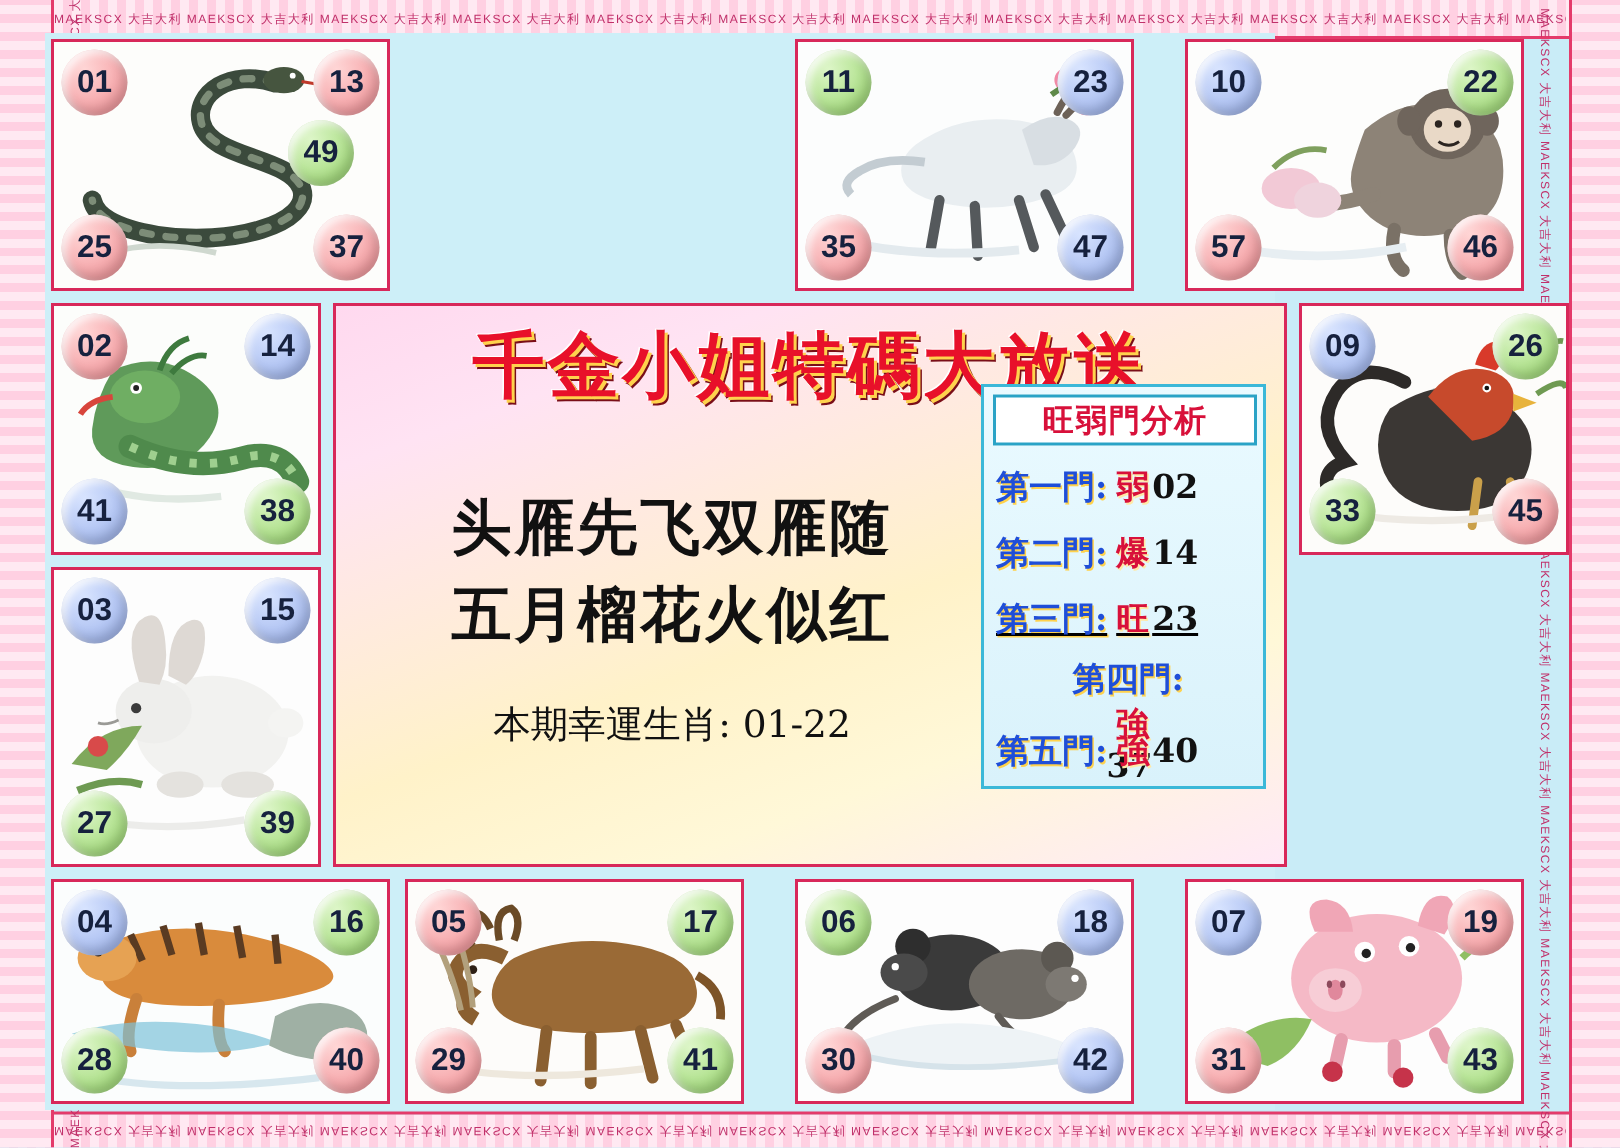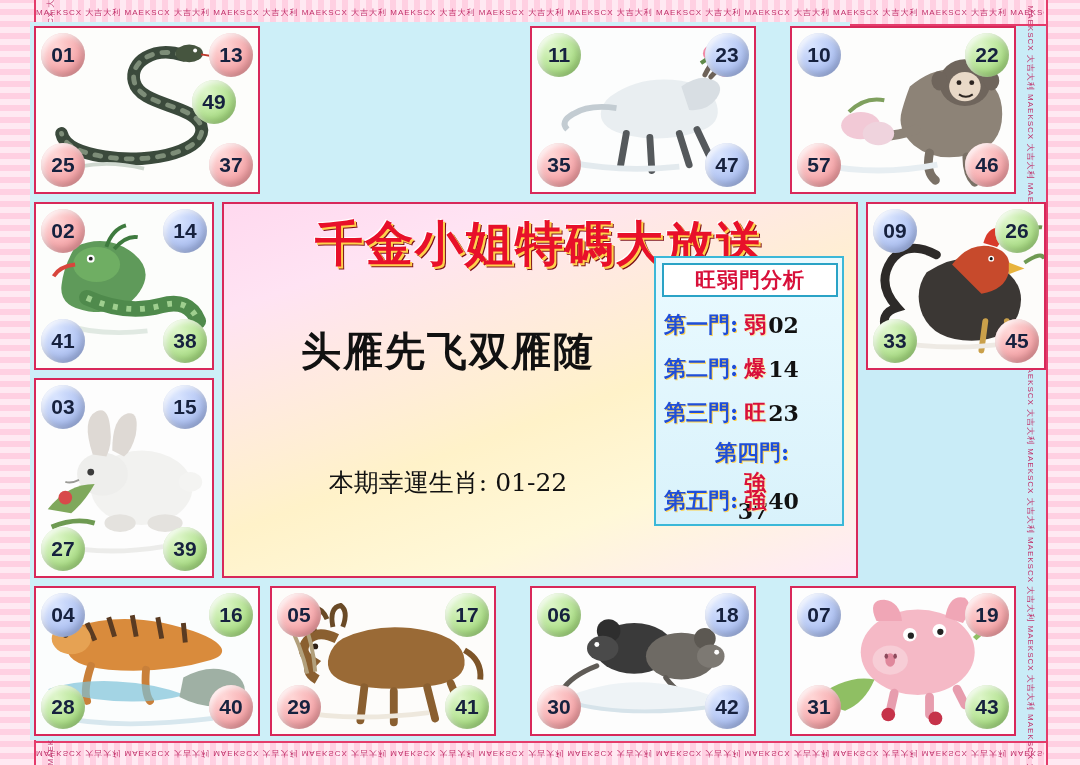--- a/index.html
+++ b/index.html
@@ -249,6 +249,7 @@
     <div class="poster" style="left:192px;top:180px;width:636px;height:376px;">
       <div class="poster-title">千金小姐特碼大放送</div>
       <div class="poster-line poster-l1">头雁先飞双雁随</div>
+      <div class="poster-line poster-l2">五月榴花火似红</div>
       <div class="poster-lucky">本期幸運生肖: 01-22</div>
 
       <div class="panel">

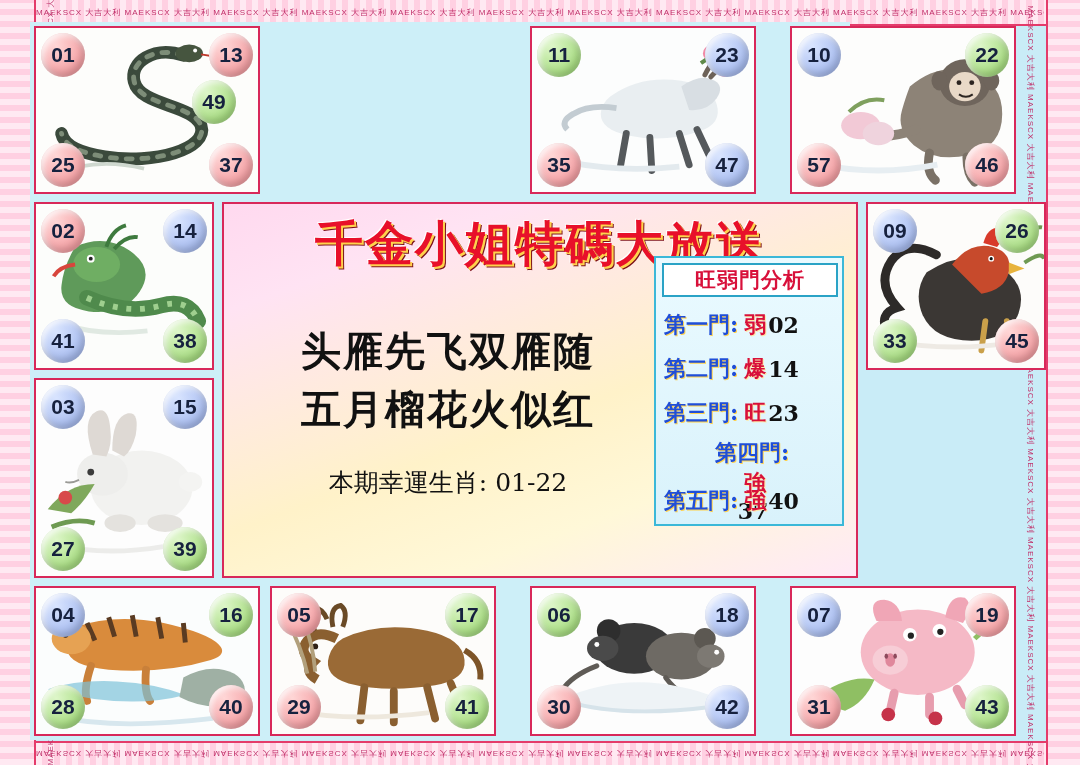--- a/index.html
+++ b/index.html
@@ -264,7 +264,7 @@
           <span class="val">爆</span>
           <span class="num">14</span>
         </div>
-        <div class="prow" style="top:136px;">
+        <div class="prow" style="top:136px;text-decoration:underline;">
           <span class="gate">第三門:</span>
           <span class="val">旺</span>
           <span class="num">23</span>

